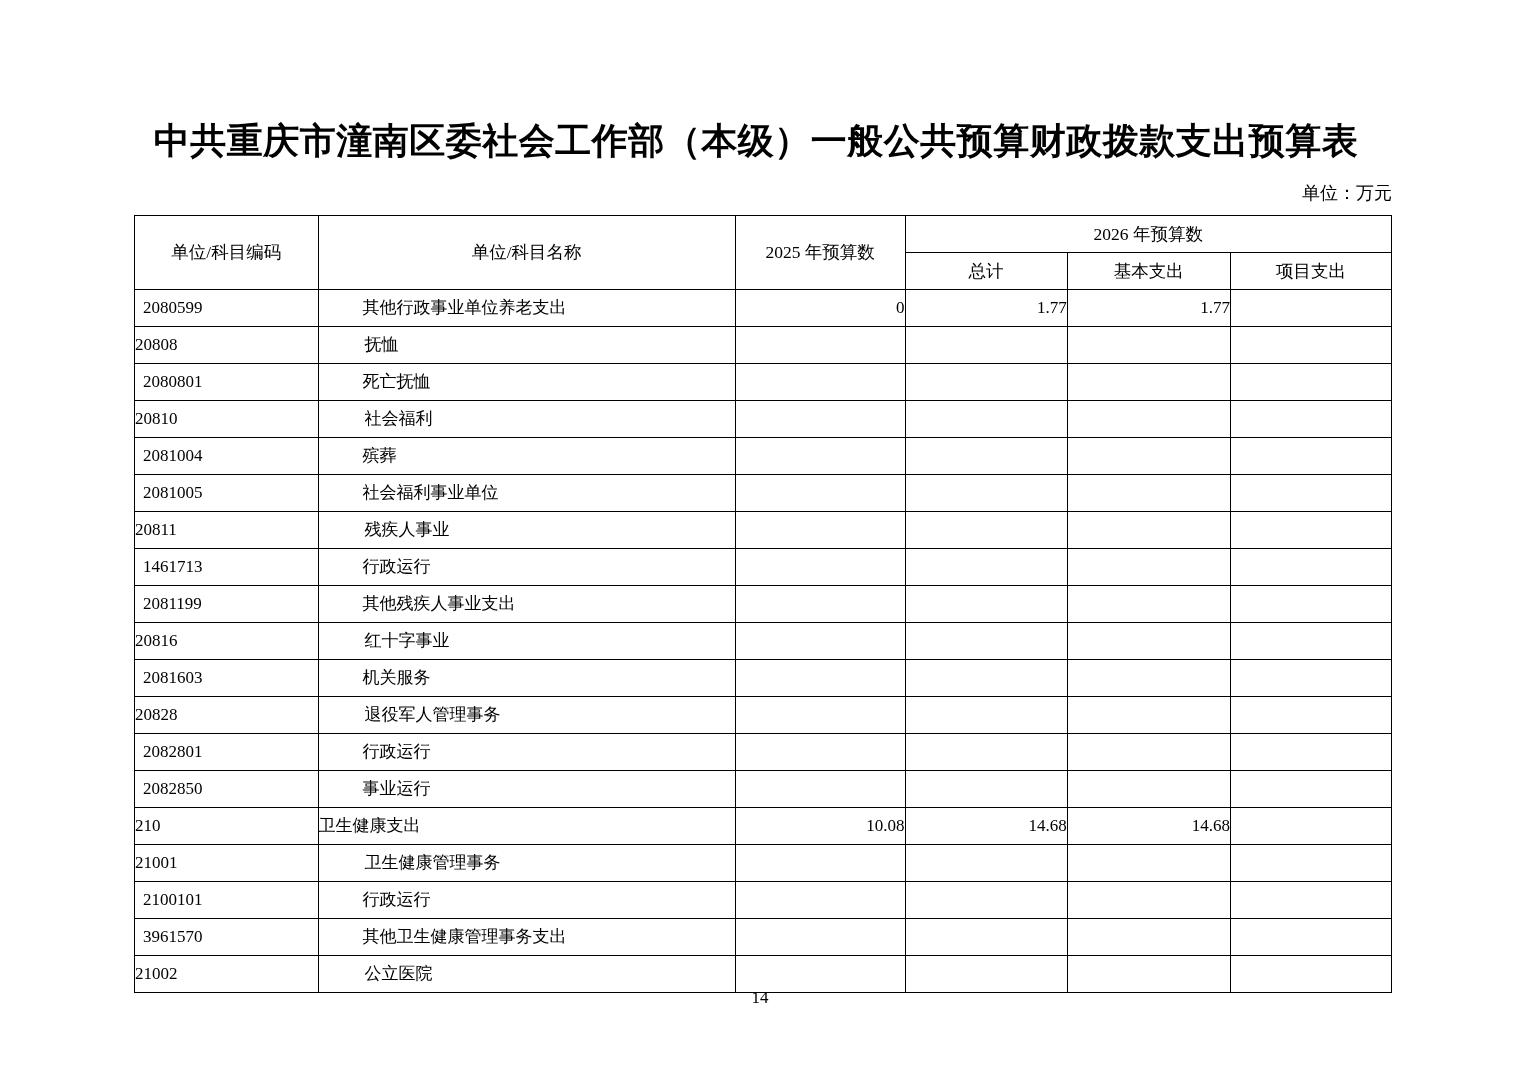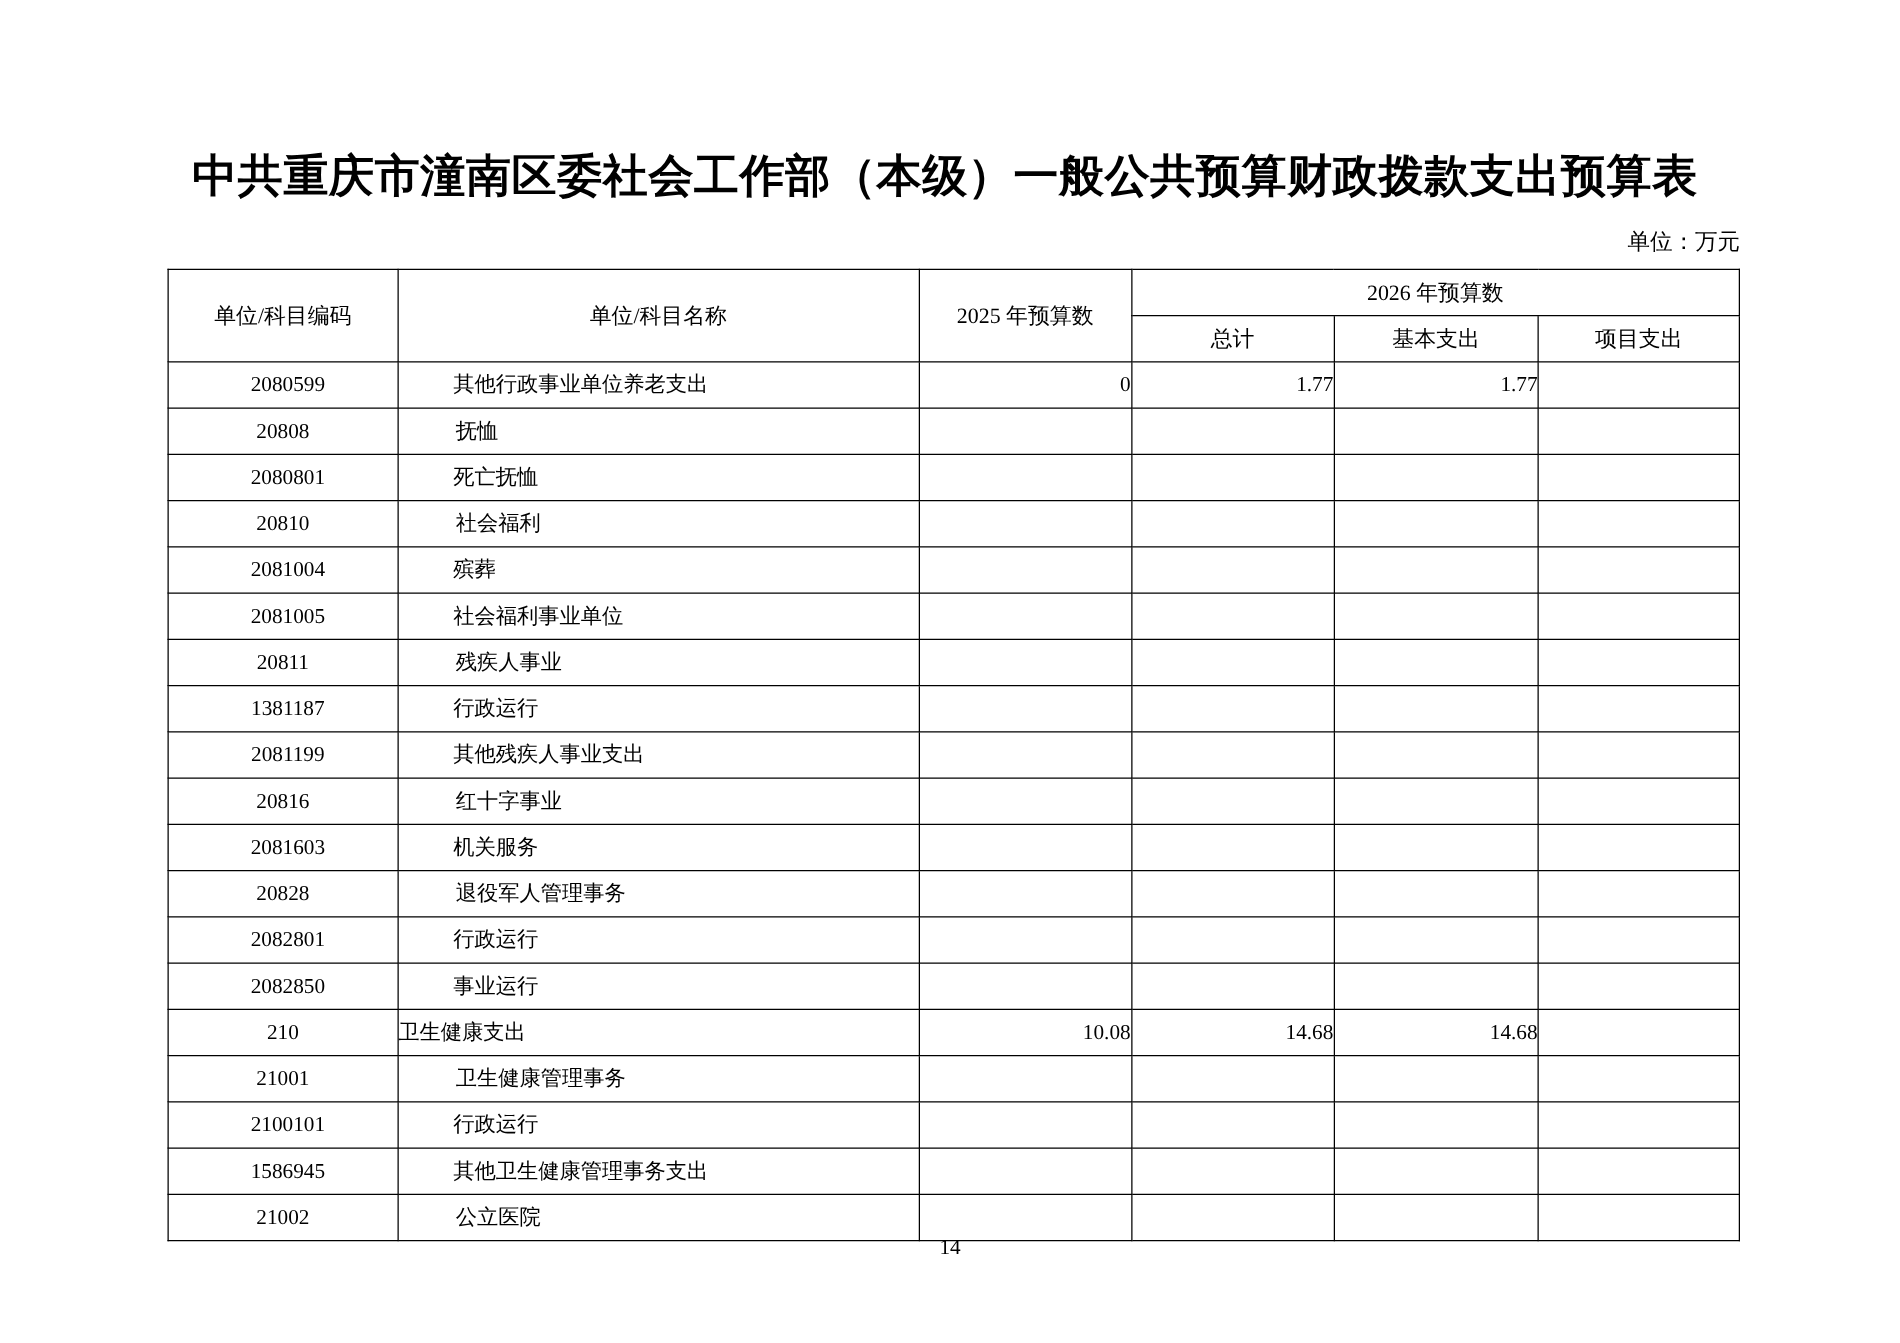--- a/index.html
+++ b/index.html
@@ -70,7 +70,7 @@
   .col-proj   { width: 12.8%; }
 
   td.code {
-    text-align: center;
+    text-align: left;
   }
   td.name {
     text-align: left;

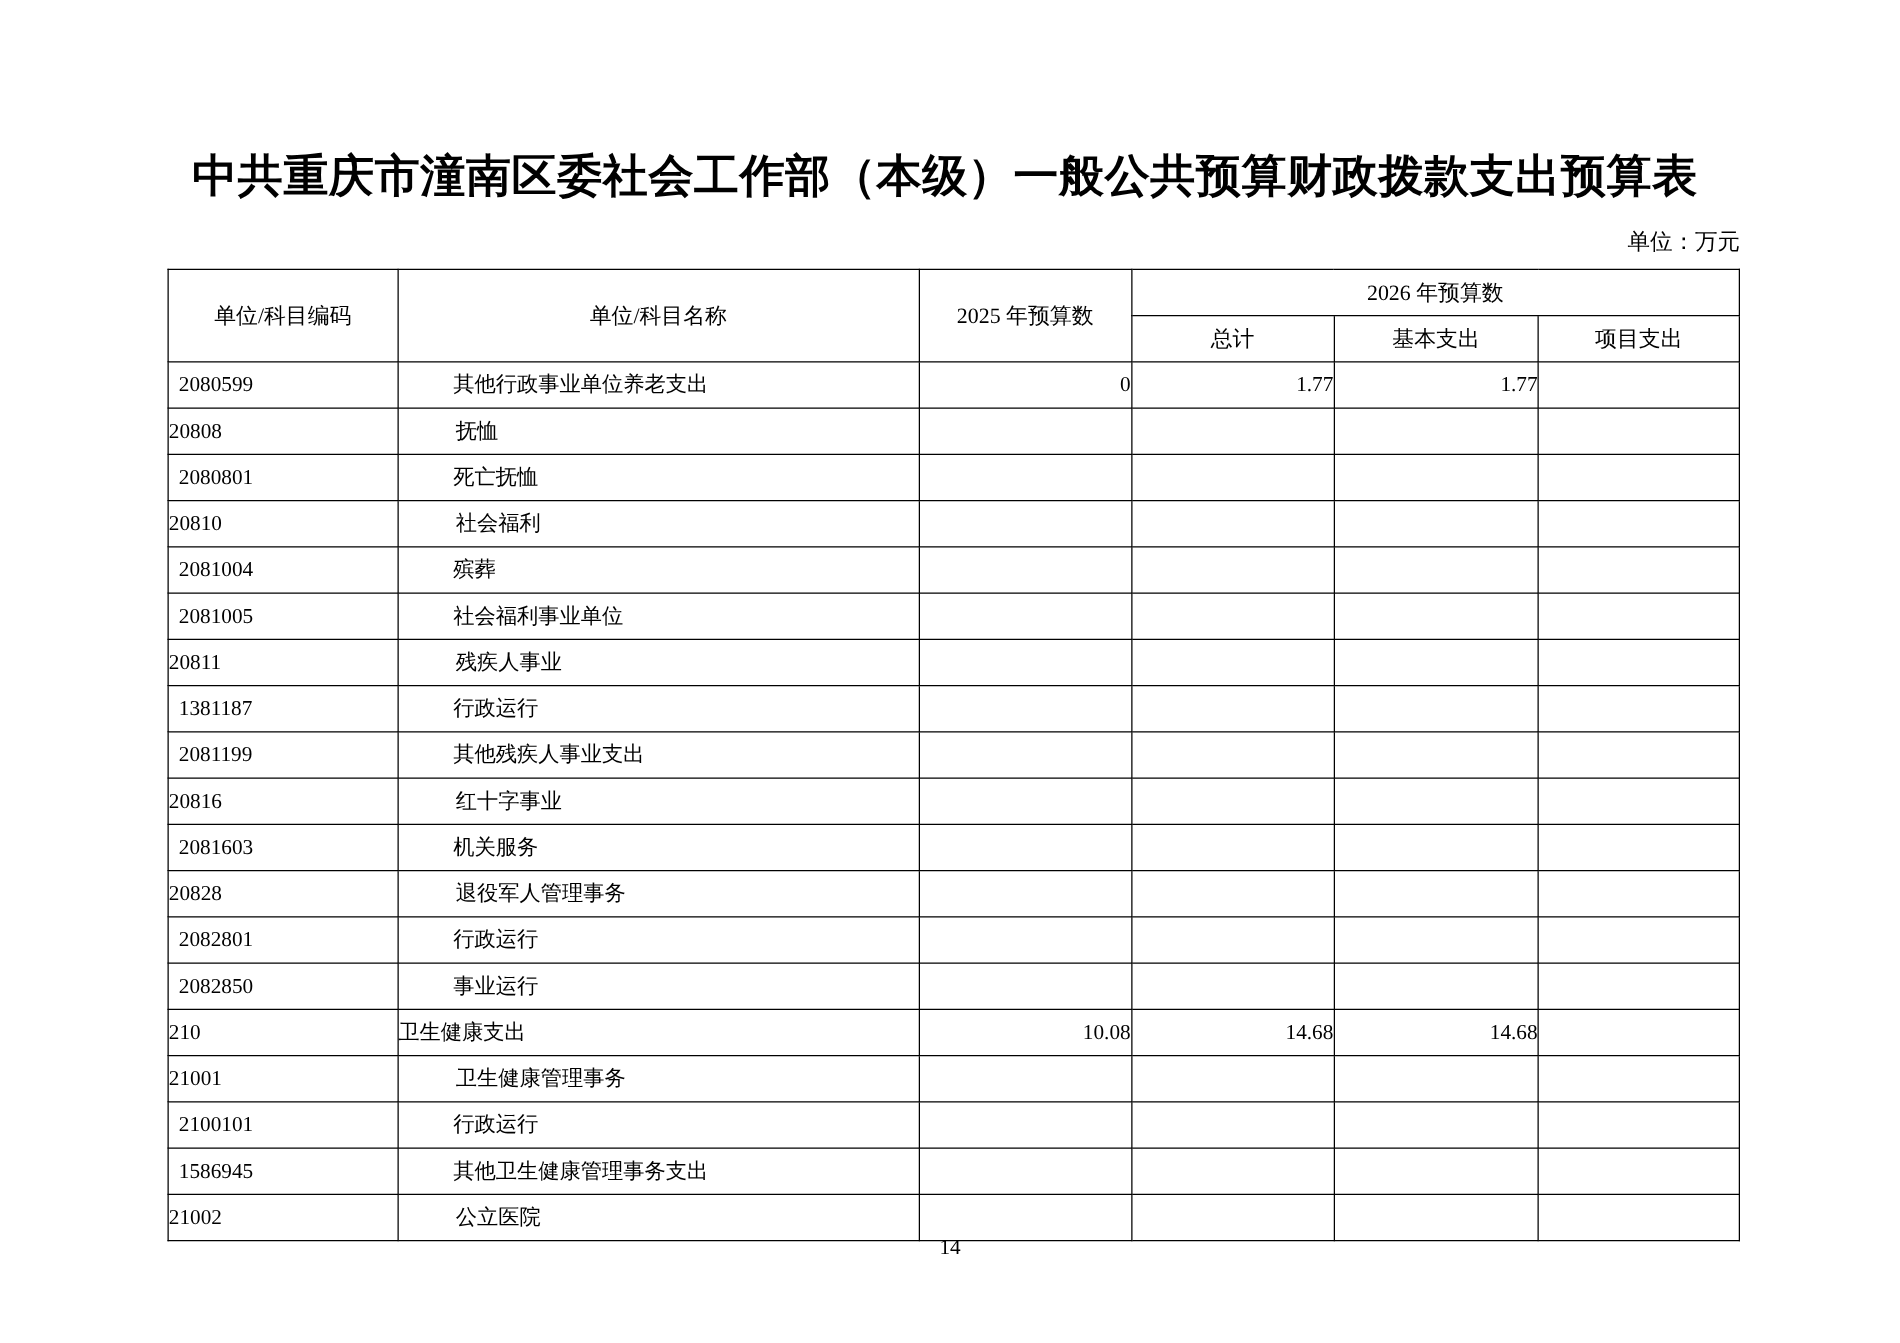--- a/index.html
+++ b/index.html
@@ -186,7 +186,7 @@
             <td class="num"></td>
           </tr>
           <tr>
-            <td class="code lvl2">1381187</td>
+            <td class="code lvl2">1461713</td>
             <td class="name lvl2">行政运行</td>
             <td class="num"></td>
             <td class="num"></td>

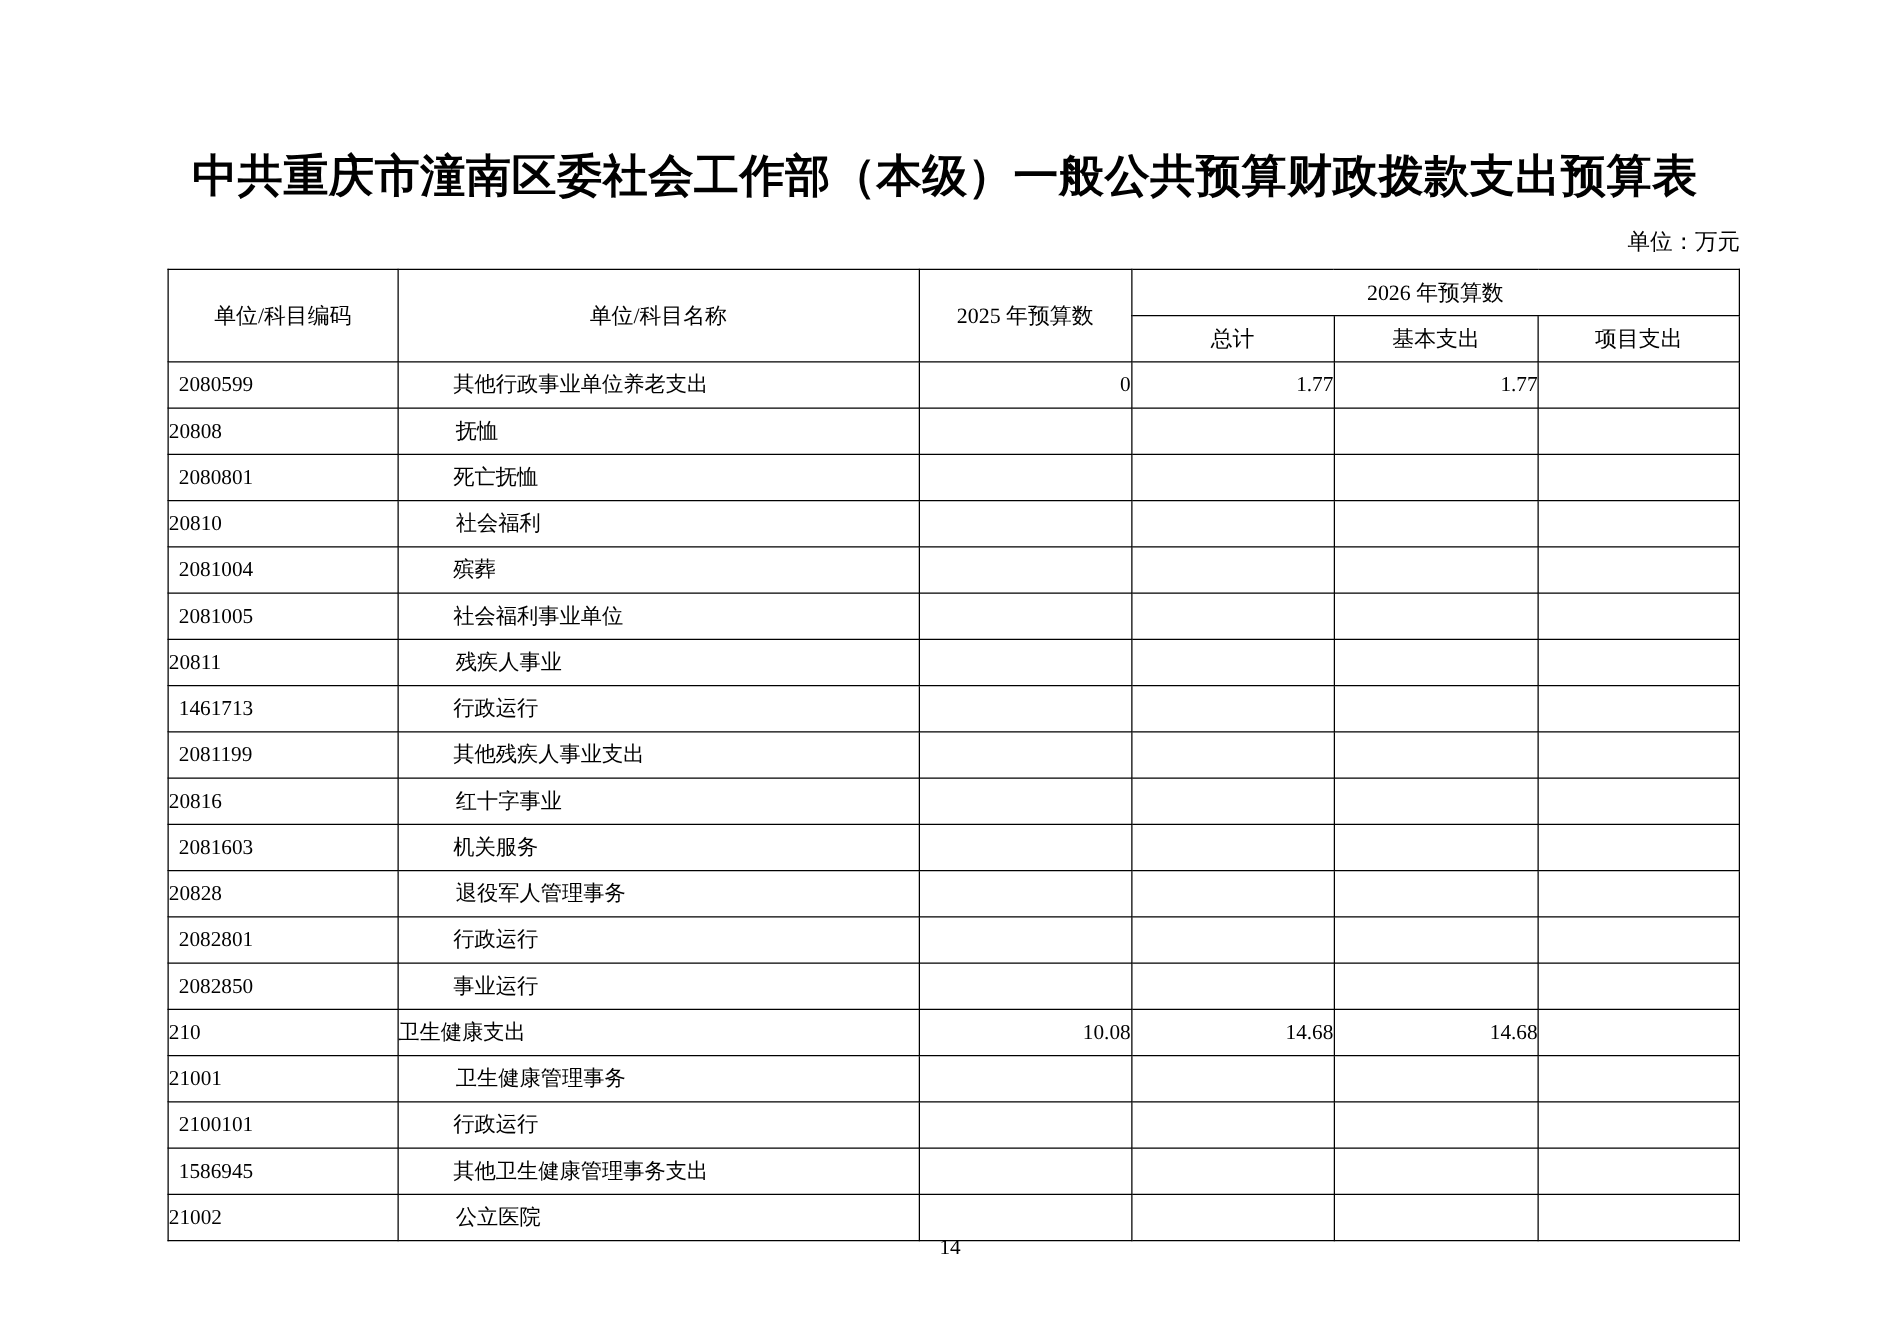--- a/index.html
+++ b/index.html
@@ -266,7 +266,7 @@
             <td class="num"></td>
           </tr>
           <tr>
-            <td class="code lvl2">1586945</td>
+            <td class="code lvl2">3961570</td>
             <td class="name lvl2">其他卫生健康管理事务支出</td>
             <td class="num"></td>
             <td class="num"></td>

